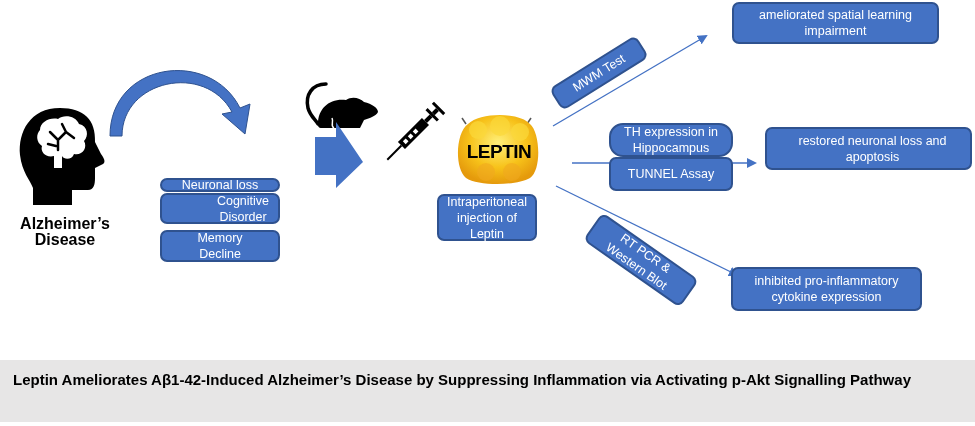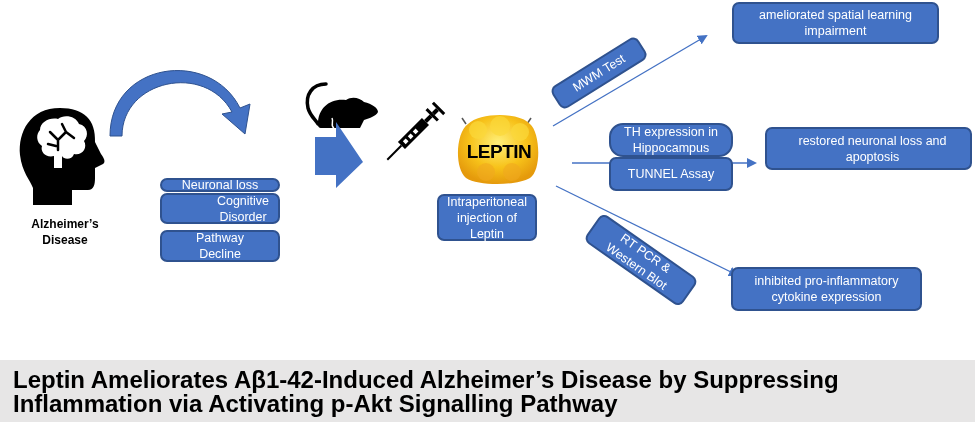--- a/index.html
+++ b/index.html
@@ -10,7 +10,7 @@
          display:flex; align-items:center; justify-content:center; text-align:center;
          box-sizing:border-box; white-space:pre-line; }
   .label { position:absolute; font-weight:bold; color:#000; text-align:center;
-           font-size:12px; line-height:16px; white-space:pre-line; }
+           font-size:16px; line-height:16px; white-space:pre-line; }
   svg.layer { position:absolute; left:0; top:0; }
   .banner { position:absolute; left:0; top:360px; width:975px; height:62px;
             background:#e7e6e6; }

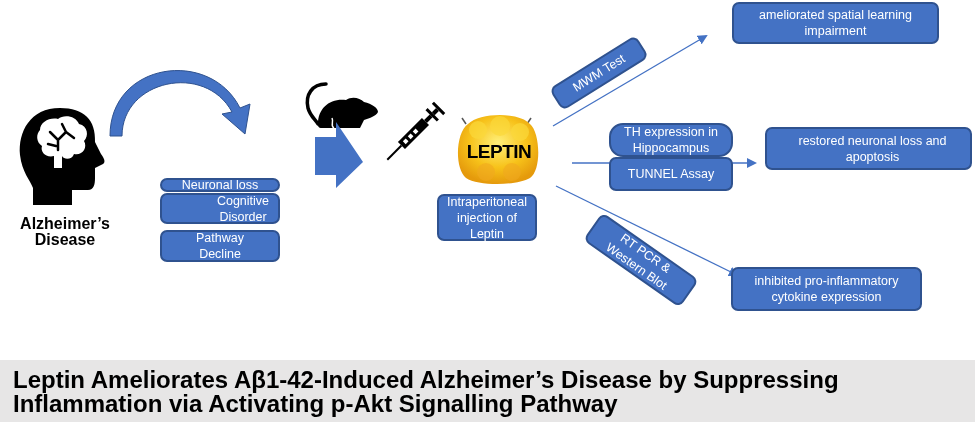--- a/index.html
+++ b/index.html
@@ -86,7 +86,7 @@
 <div class="box" style="left:160px; top:157px; width:120px; height:14px;margin-top:21px;">Neuronal loss</div>
 <div class="box" style="left:160px; top:193px; width:120px; height:31px;padding-left:46px;">Cognitive
 Disorder</div>
-<div class="box" style="left:160px; top:230px; width:120px; height:32px;">Pathway
+<div class="box" style="left:160px; top:230px; width:120px; height:32px;">Memory
 Decline</div>
 
 <div class="label" style="left:457px; top:140px; width:84px; font-size:19px; line-height:24px; font-weight:900; letter-spacing:-0.5px;">LEPTIN</div>

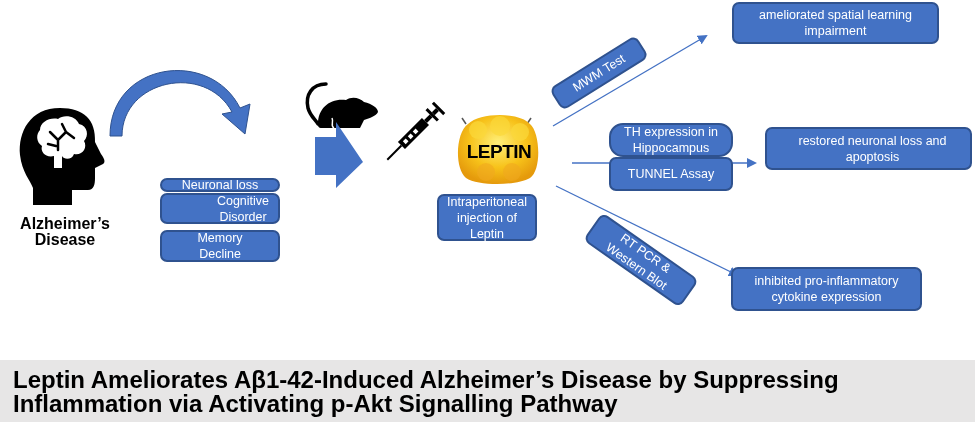--- a/index.html
+++ b/index.html
@@ -15,7 +15,7 @@
   .banner { position:absolute; left:0; top:360px; width:975px; height:62px;
             background:#e7e6e6; }
   .banner-text { position:absolute; left:13px; top:8px; right:28px;
-                 font-weight:bold; font-size:24px; line-height:24px; color:#000; }
+                 font-weight:bold; font-size:15px; line-height:24px; color:#000; }
 </style>
 </head>
 <body>

